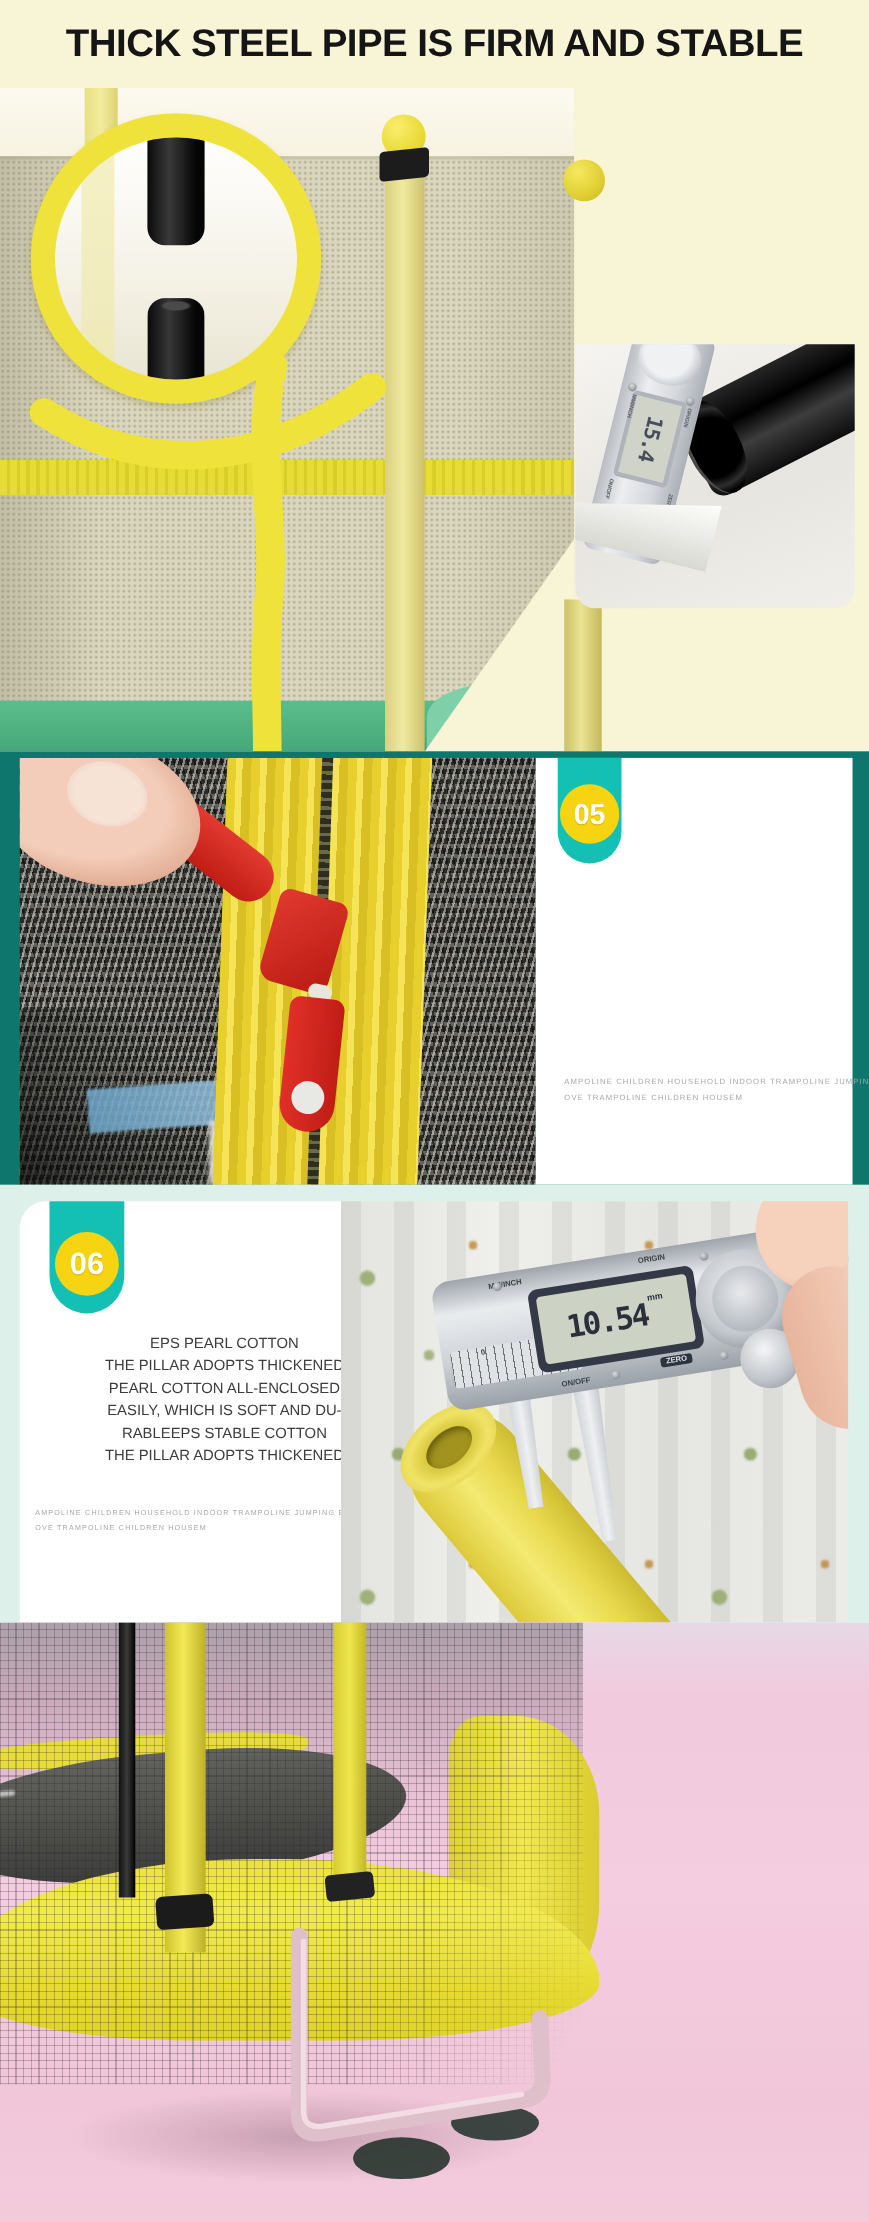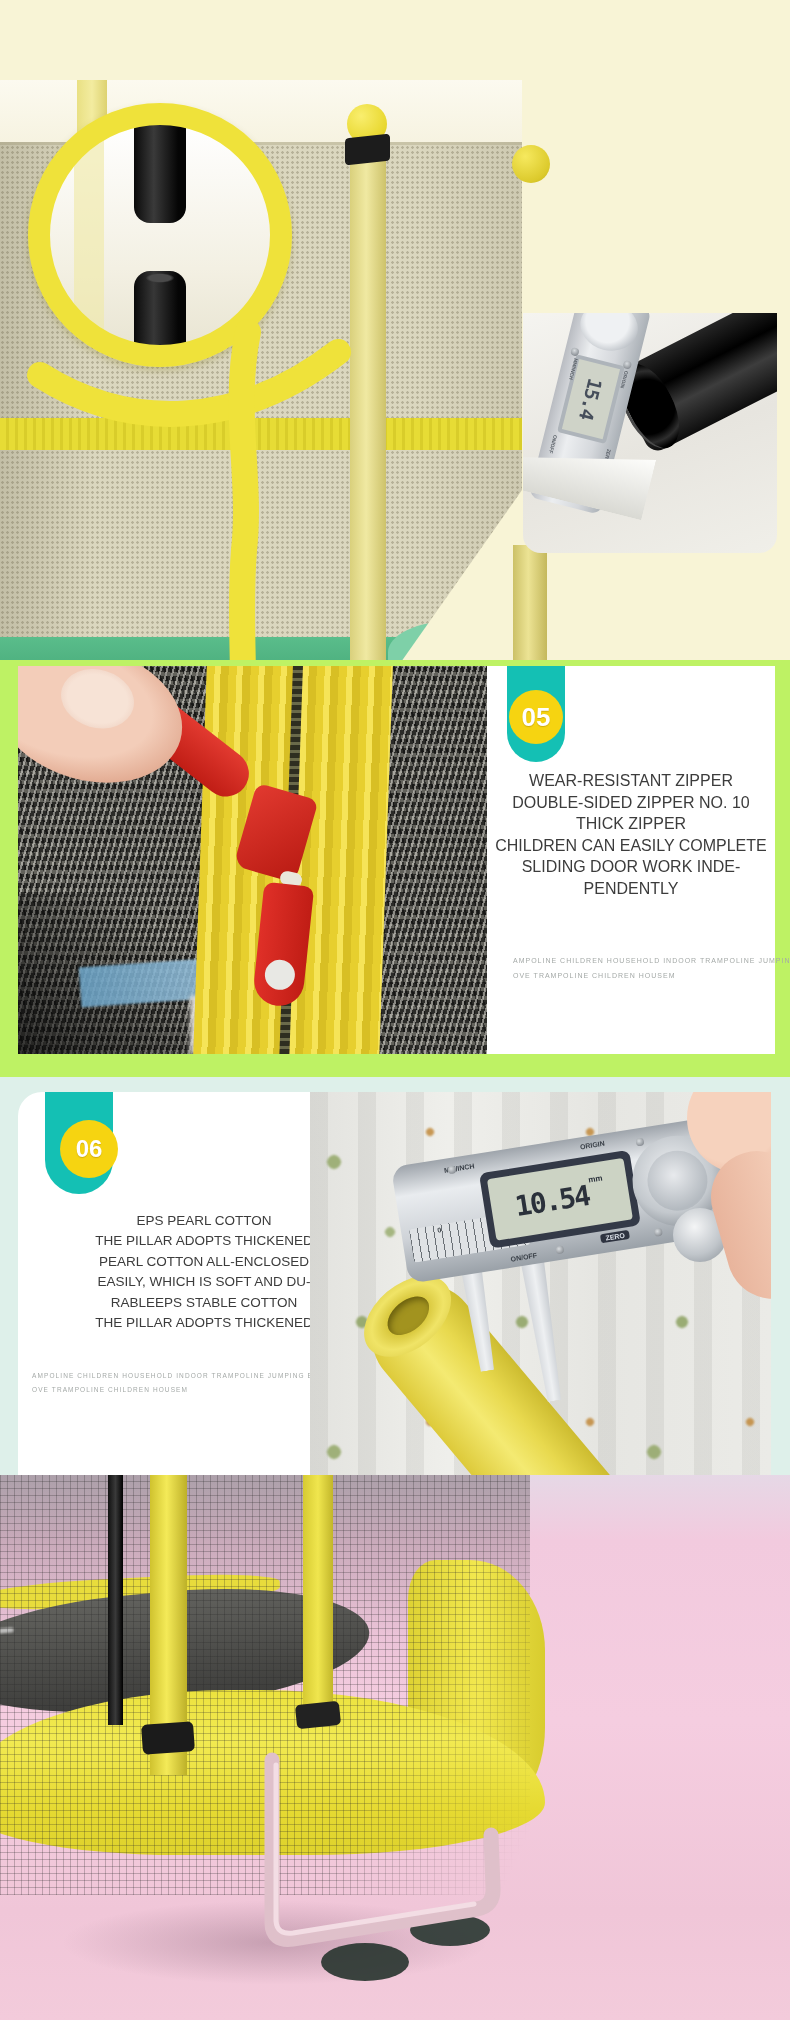--- a/index.html
+++ b/index.html
@@ -199,6 +199,7 @@
 <div class="canvas">
 
   <div class="abs sec1">
+    <div class="abs page-title">THICK STEEL PIPE IS FIRM AND STABLE</div>
 
     <div class="abs photo-tramp">
       <div class="abs wall"></div>

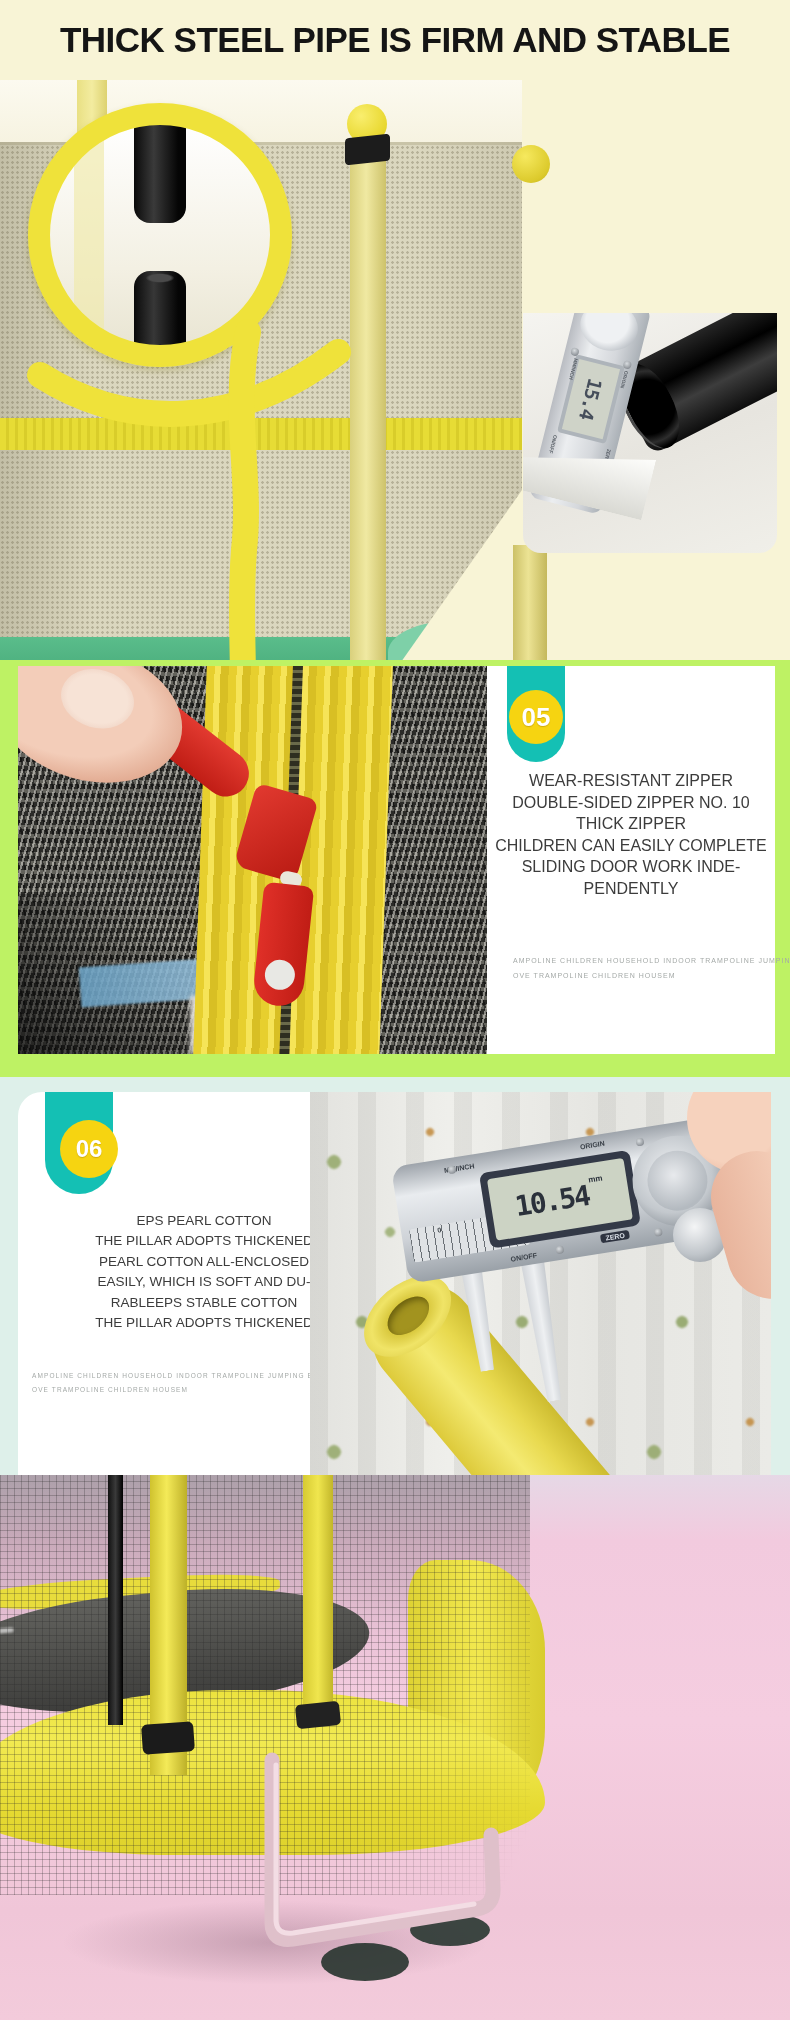--- a/index.html
+++ b/index.html
@@ -70,7 +70,7 @@
     background:radial-gradient(circle at 40% 35%,#d9dde0,#84898f 80%);}
 
   
-  .sec2{top:660px;left:0;width:790px;height:506px;background:#bef264;}
+  .sec2{top:683px;left:0;width:790px;height:506px;background:#0f766e;}
   .photo-zip{left:18px;top:6px;width:469px;height:388px;overflow:hidden;background-color:#44443e;
     background-image:
       repeating-linear-gradient(105deg,rgba(236,234,226,.5) 0 2px,transparent 2px 6px),

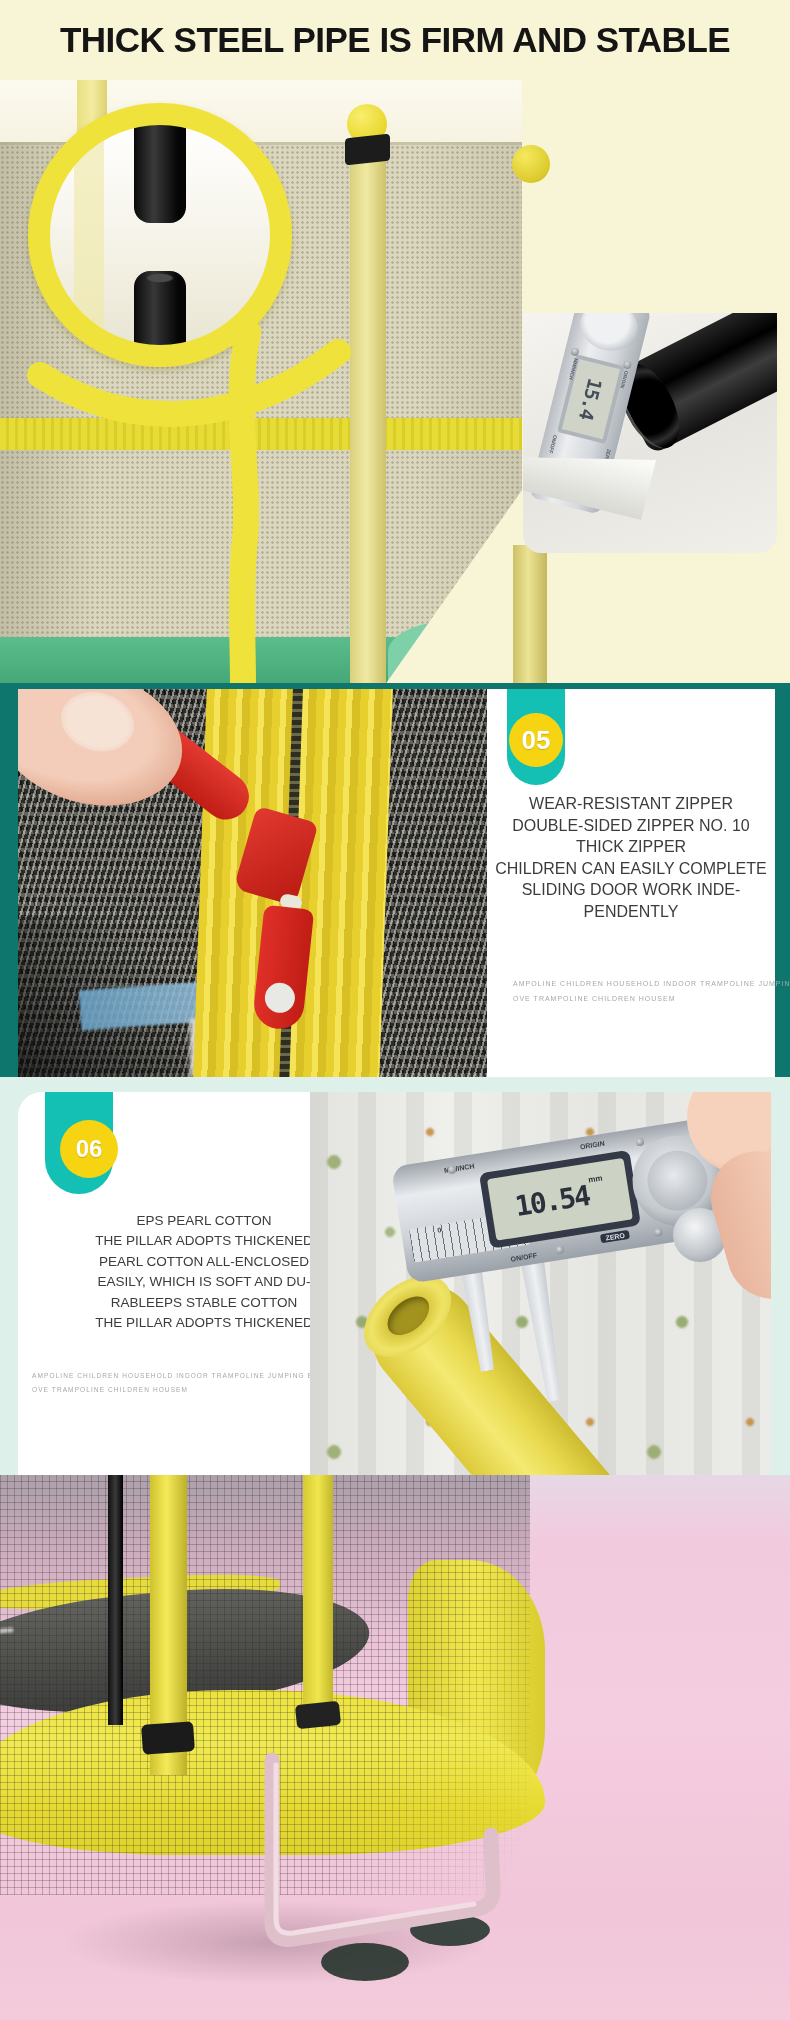--- a/index.html
+++ b/index.html
@@ -276,14 +276,6 @@
       <div class="abs ribbon rib05">
         <div class="badge-circ b05">05</div>
       </div>
-      <div class="abs p-lines p05-lines">
-        <div>WEAR-RESISTANT ZIPPER</div>
-        <div>DOUBLE-SIDED ZIPPER NO. 10</div>
-        <div>THICK ZIPPER</div>
-        <div>CHILDREN CAN EASILY COMPLETE</div>
-        <div>SLIDING DOOR WORK INDE-</div>
-        <div>PENDENTLY</div>
-      </div>
       <div class="fineprint p05-fine">
         <div>AMPOLINE CHILDREN HOUSEHOLD INDOOR TRAMPOLINE JUMPING BE</div>
         <div>OVE TRAMPOLINE CHILDREN HOUSEM</div>

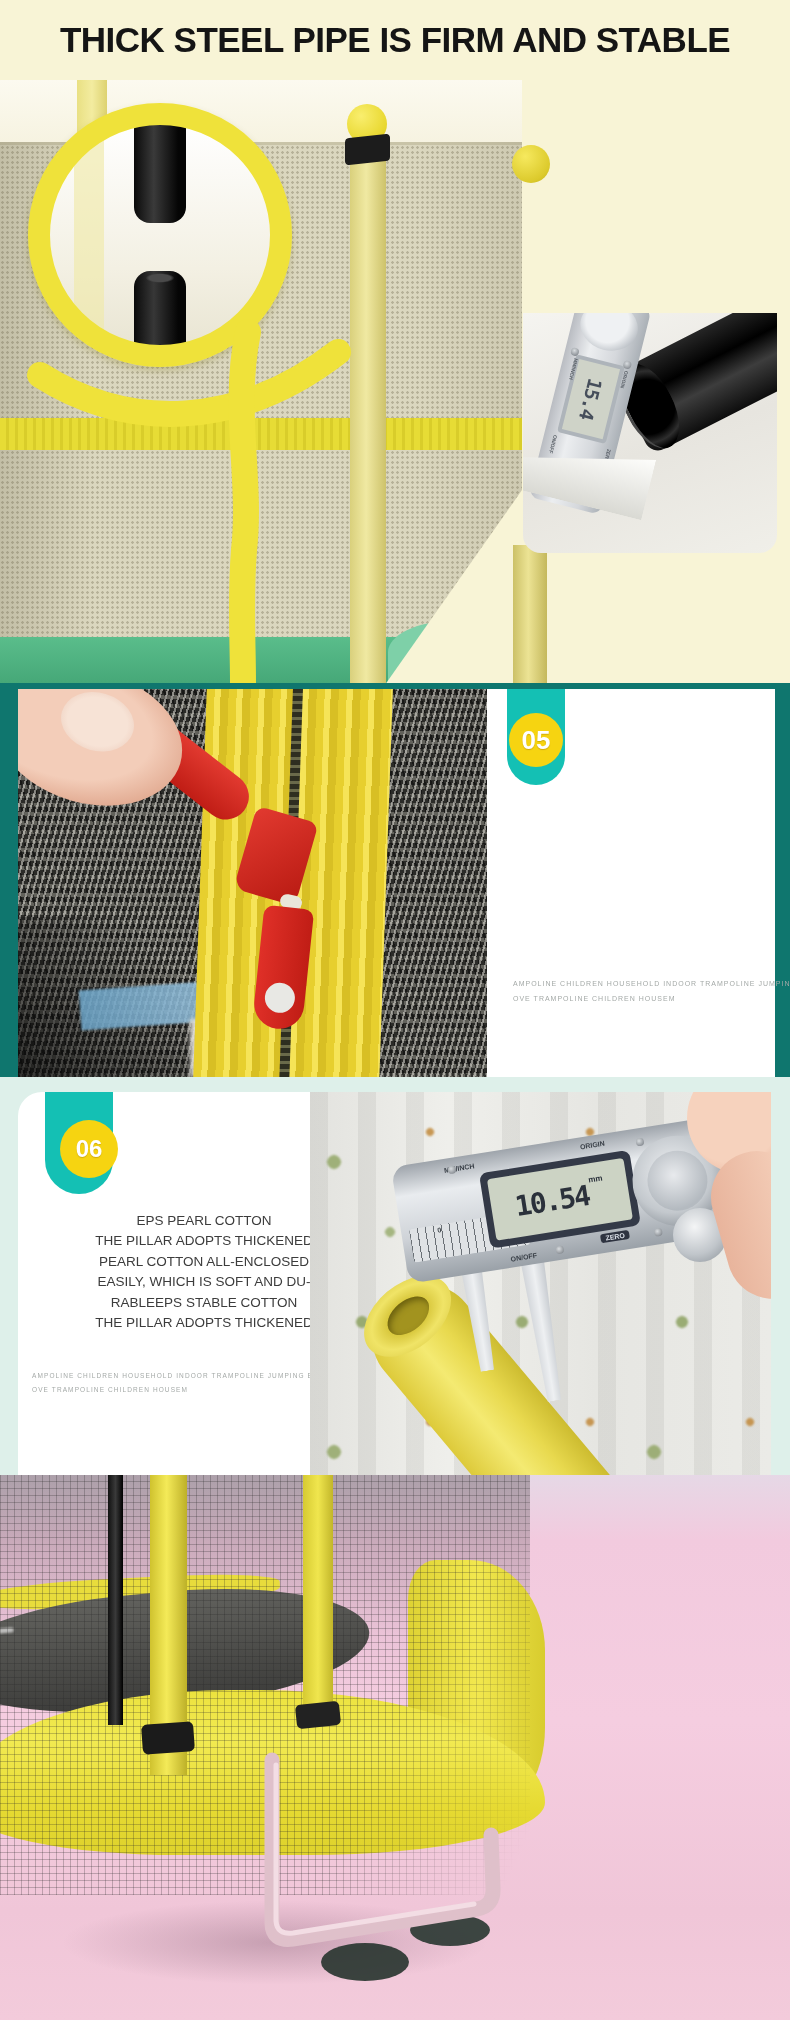--- a/index.html
+++ b/index.html
@@ -114,7 +114,7 @@
   .sec3{top:1077px;left:0;width:790px;height:398px;background:#def0ea;}
   .panel06{left:18px;top:15px;width:292px;height:383px;border-radius:24px 0 0 0;}
   .rib06{left:27px;top:0;width:68px;height:102px;border-radius:0 0 34px 34px;}
-  .b06{left:15px;top:28px;width:58px;height:58px;font-size:24px;}
+  .b06{left:5px;top:28px;width:58px;height:58px;font-size:28px;}
   .p06-lines{top:119px;font-size:13.5px;line-height:20.4px;margin-left:40px;}
   .p06-fine{left:14px;top:277px;font-size:6.5px;letter-spacing:1.1px;}
   .photo-foam{left:310px;top:15px;width:461px;height:383px;overflow:hidden;

